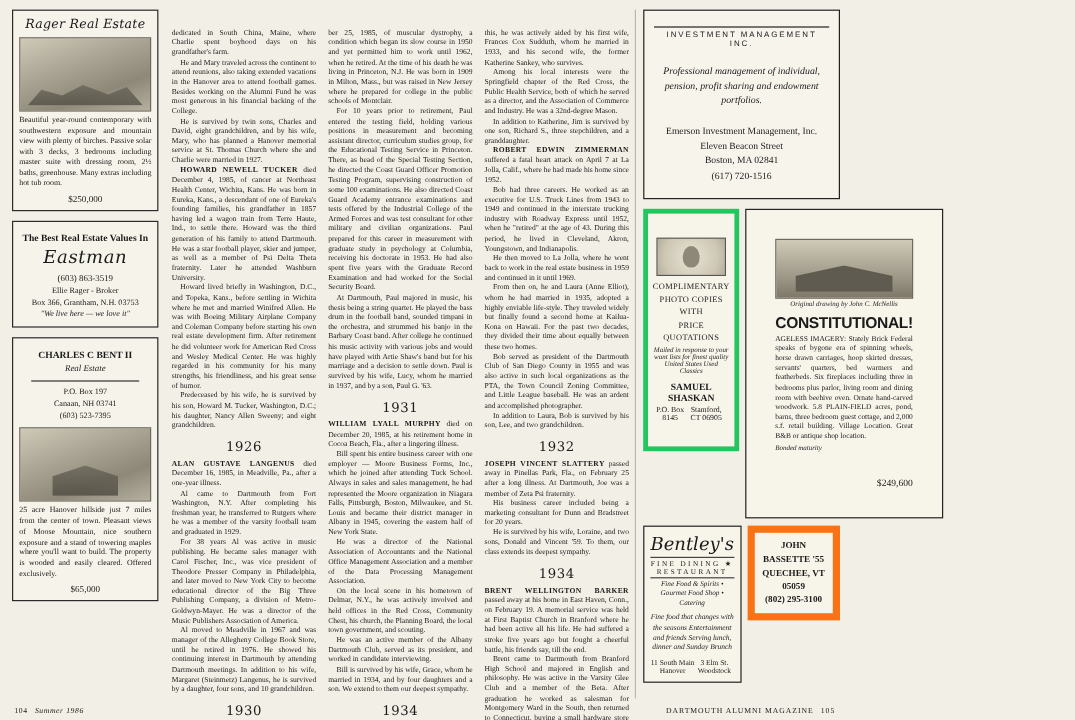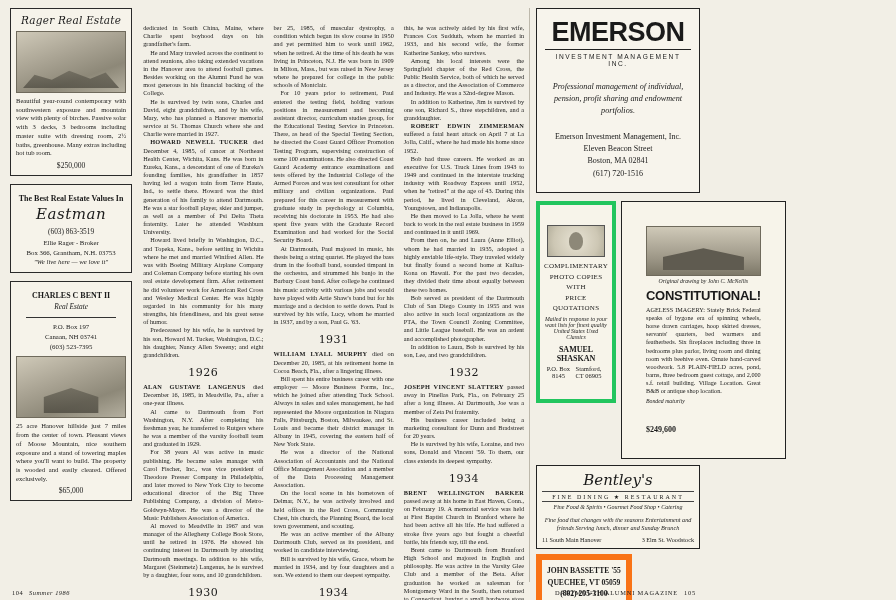--- a/index.html
+++ b/index.html
@@ -247,7 +247,6 @@
   <div class="col right-col">
 
     <div class="emerson">
-      <div class="emerson-logo">EMERSON</div>
       <div class="emerson-sub">INVESTMENT MANAGEMENT INC.</div>
       <div class="emerson-copy">Professional management of individual, pension, profit sharing and endowment portfolios.</div>
       <div class="emerson-addr">

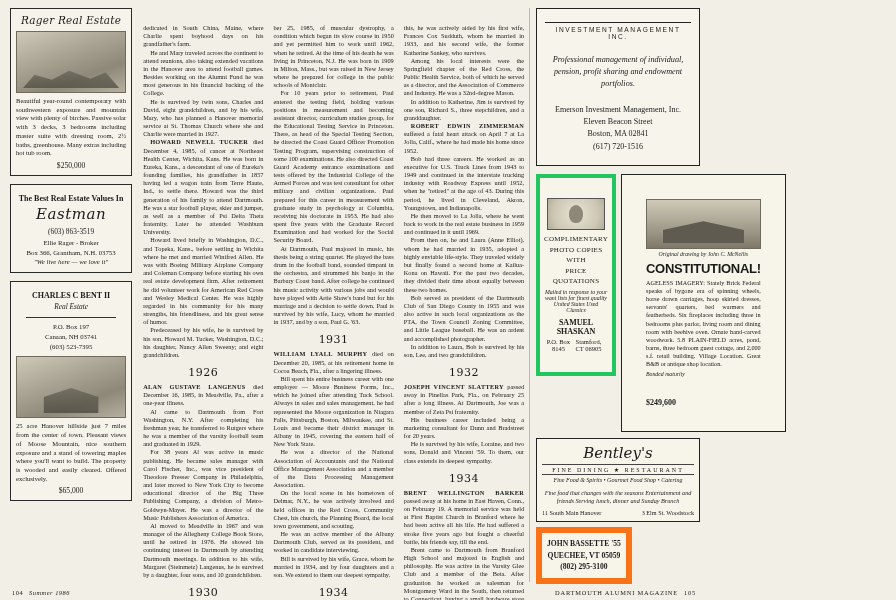--- a/index.html
+++ b/index.html
@@ -101,7 +101,7 @@
     font-size:13px;text-align:center;letter-spacing:-.3px;margin-bottom:3px;
   }
   .const-body{font-size:6.2px;line-height:1.3;text-align:justify;}
-  .const-price{font-weight:bold;font-size:8px;text-align:left;margin-top:21px;}
+  .const-price{font-weight:normal;font-size:8px;text-align:right;margin-top:21px;}
   .bentley{border:1px solid #222;padding:5px;background:#f7f4ea;text-align:center;}
   .bentley-name{font-family:"DejaVu Serif",serif;font-style:italic;font-size:15px;}
   .bentley-sub{font-size:6px;letter-spacing:2px;border-top:1px solid #444;border-bottom:1px solid #444;padding:1px 0;margin:2px 0;}

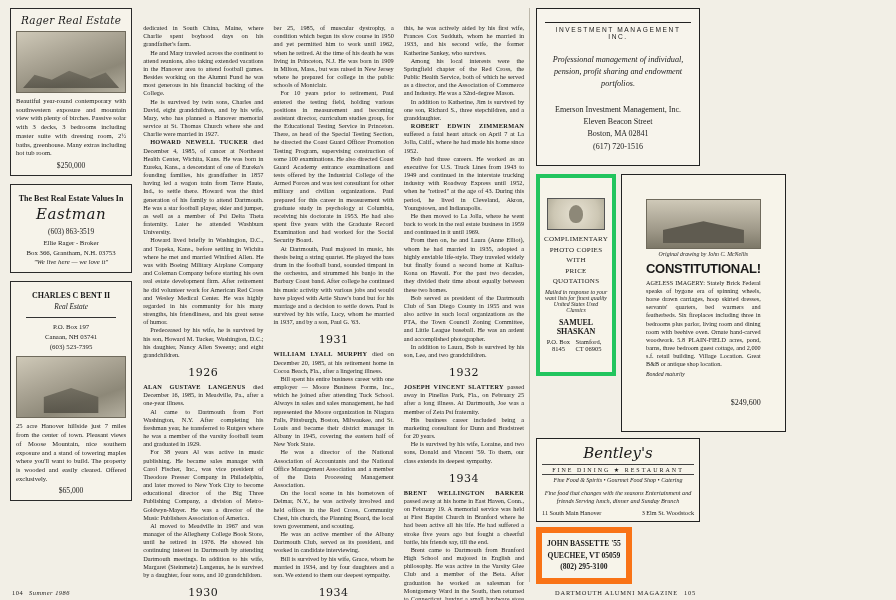--- a/index.html
+++ b/index.html
@@ -285,7 +285,7 @@
       </div>
     </div>
 
-    <div style="display:flex;gap:5px;margin-top:6px;align-items:flex-start;flex-direction:column;">
+    <div style="display:flex;gap:5px;margin-top:6px;align-items:flex-start;">
       <div class="bentley" style="flex:1;">
         <div class="bentley-name">Bentley's</div>
         <div class="bentley-sub">FINE DINING ★ RESTAURANT</div>

